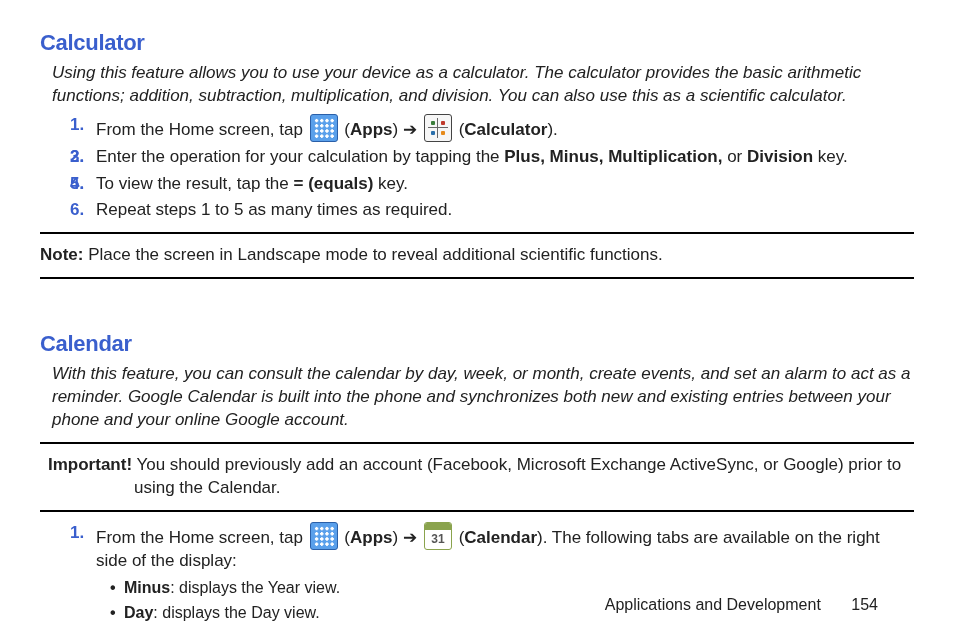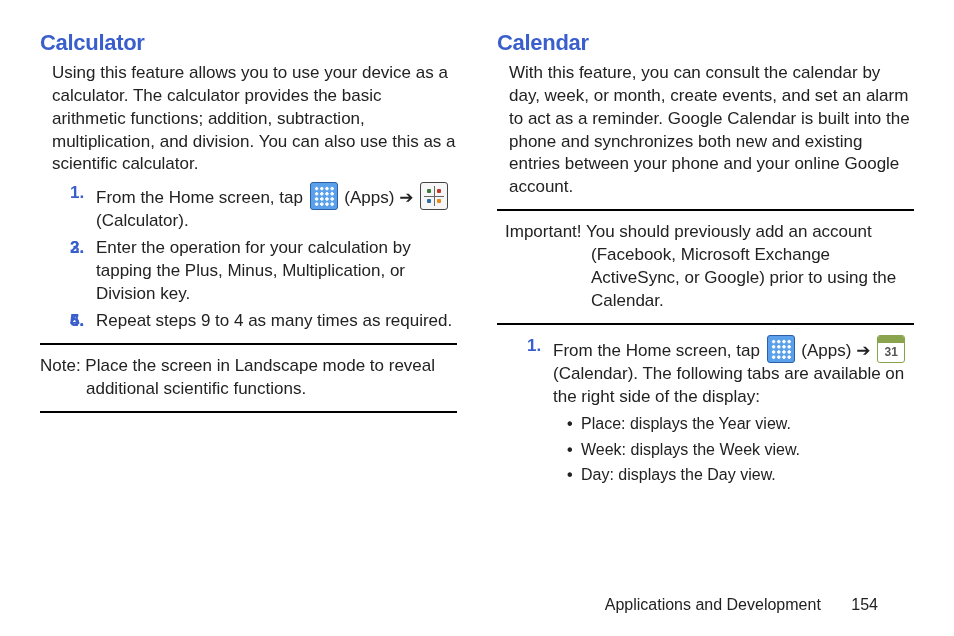--- a/index.html
+++ b/index.html
@@ -18,6 +18,7 @@
     gap: 40px;
     padding: 28px 40px 0 40px;
     box-sizing: border-box;
+    flex-direction: column;
   }
   .col { flex: 1 1 0; }
   .heading {

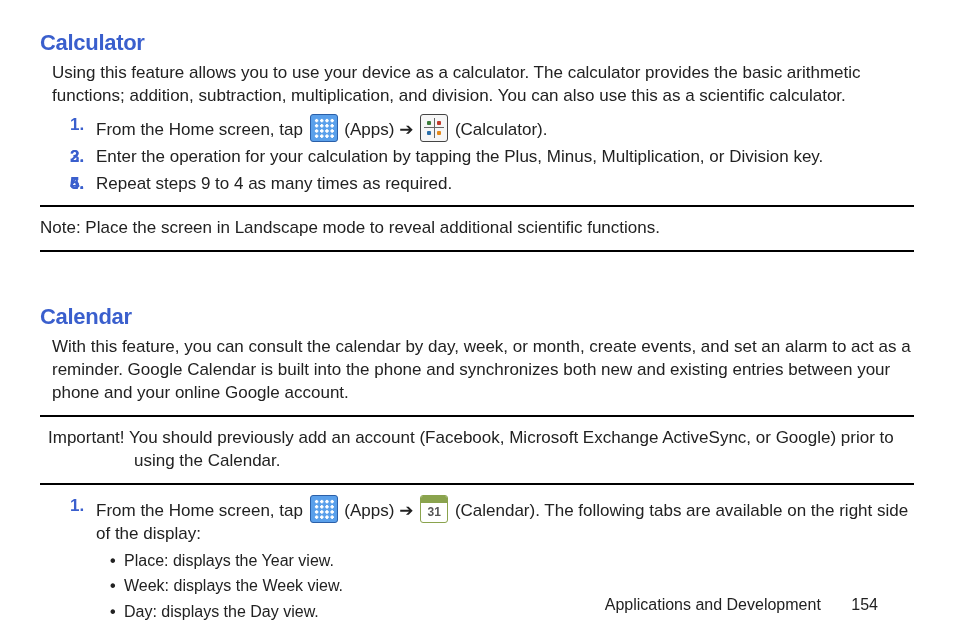--- a/index.html
+++ b/index.html
@@ -30,7 +30,7 @@
     font-stretch: condensed;
     letter-spacing: -0.3px;
   }
-  .intro { margin: 0 0 6px 12px; }
+  .intro { margin: 0 0 6px 12px; font-style: italic; }
   .ol { margin: 0 0 6px 30px; padding: 0; list-style: none; }
   .ol > li { margin: 4px 0; padding-left: 26px; position: relative; }
   .ol > li > .num {

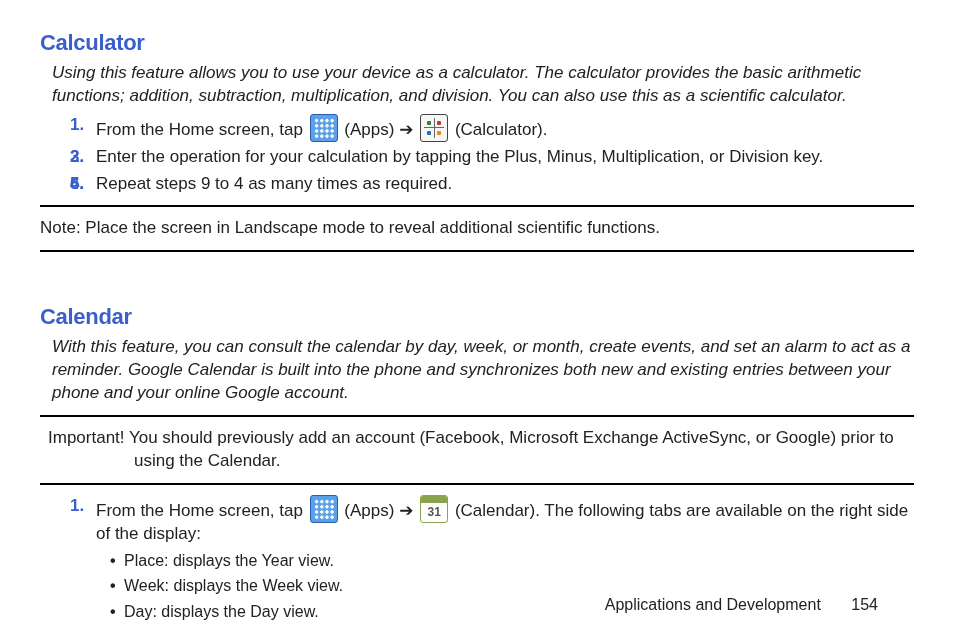--- a/index.html
+++ b/index.html
@@ -40,7 +40,7 @@
   .ul { margin: 2px 0 0 14px; padding: 0; list-style: none; font-size: 16px; }
   .ul > li { margin: 4px 0; padding-left: 14px; position: relative; }
   .ul > li::before { content: "•"; position: absolute; left: 0; top: 0; font-weight: 700; }
-  .b { font-weight: 400; }
+  .b { font-weight: 700; }
   .rule { border: none; border-top: 2px solid #000; margin: 10px 0; }
   .note-block, .imp-block { margin: 0 0 0 0; }
   .note-block { padding-left: 46px; text-indent: -46px; }

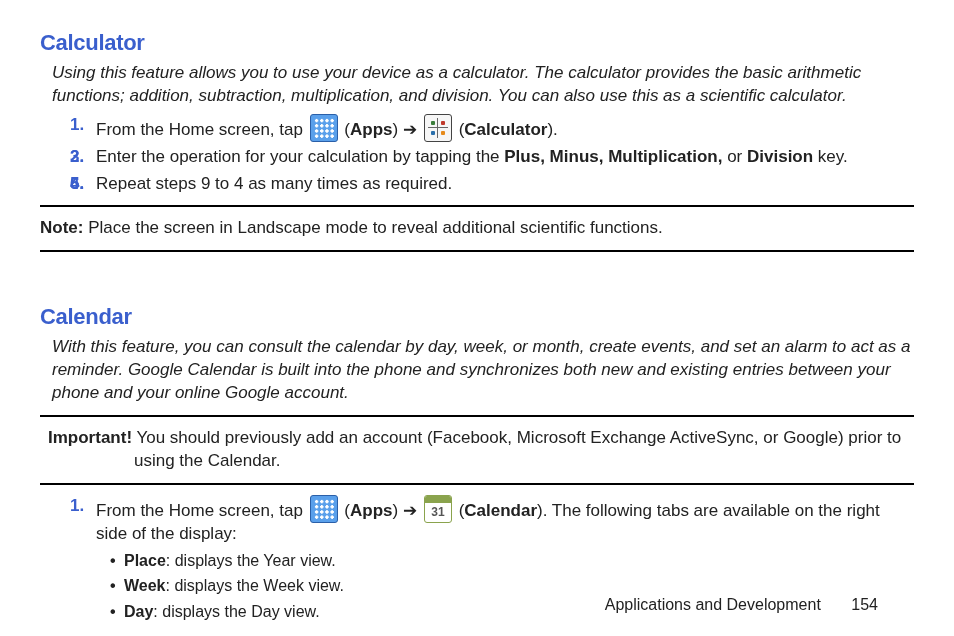--- a/index.html
+++ b/index.html
@@ -122,6 +122,9 @@
       <li><span class="num">4.</span>
       </li>
       <li><span class="num">5.</span>
+        <span>
+          <span>To view the result, tap the </span><span class="b">=  (equals)</span><span> key.</span>
+        </span>
       </li>
       <li><span class="num">6.</span>
         <span>Repeat steps 9 to 4 as many times as required.</span>

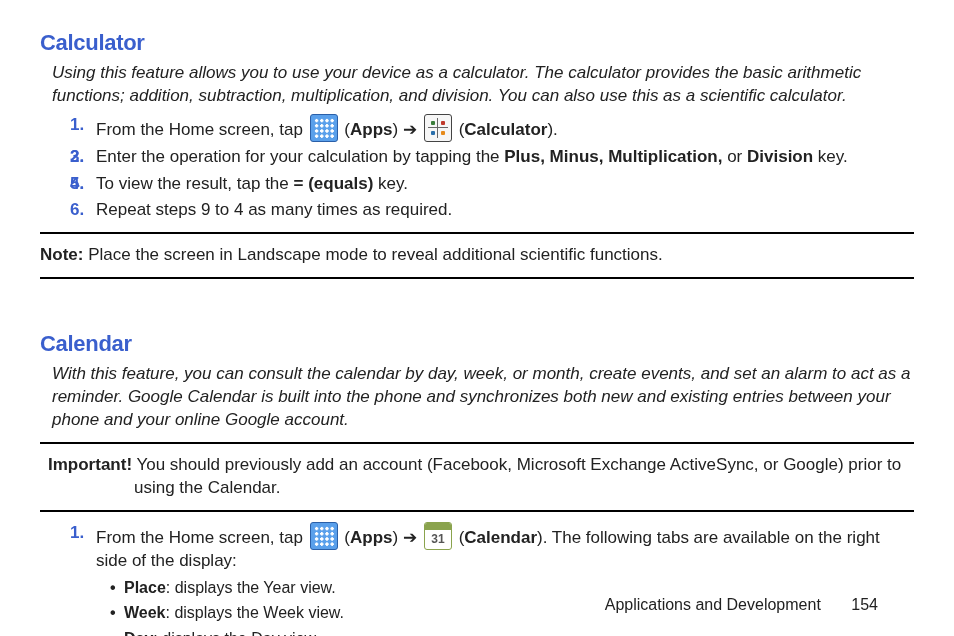--- a/index.html
+++ b/index.html
@@ -127,7 +127,7 @@
         </span>
       </li>
       <li><span class="num">6.</span>
-        <span>Repeat steps 9 to 4 as many times as required.</span>
+        <span>Repeat steps 1 to 5 as many times as required.</span>
       </li>
     </ol>
 

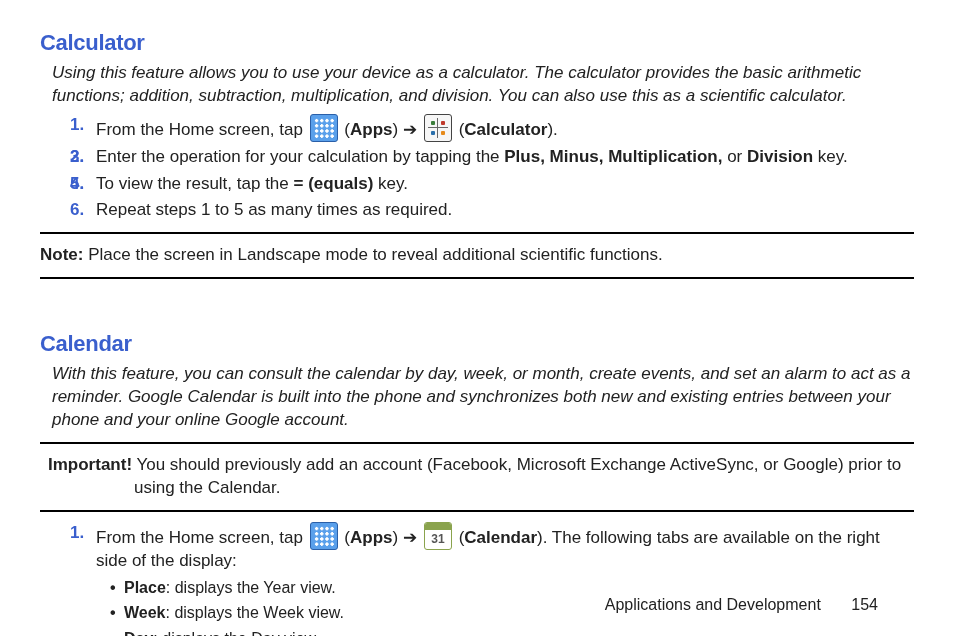--- a/index.html
+++ b/index.html
@@ -158,7 +158,7 @@
           (<span class="b">Calendar</span>)<span>. The following tabs are available on the right side of the display:</span>
         </span>
         <ul class="ul">
-          <li><span class="b">Place</span><span>: displays the Year view.</span></li>
+          <li><span class="b">Minus</span><span>: displays the Year view.</span></li>
           <li><span class="b">Week</span><span>: displays the Week view.</span></li>
           <li><span class="b">Day</span><span>: displays the Day view.</span></li>
         </ul>

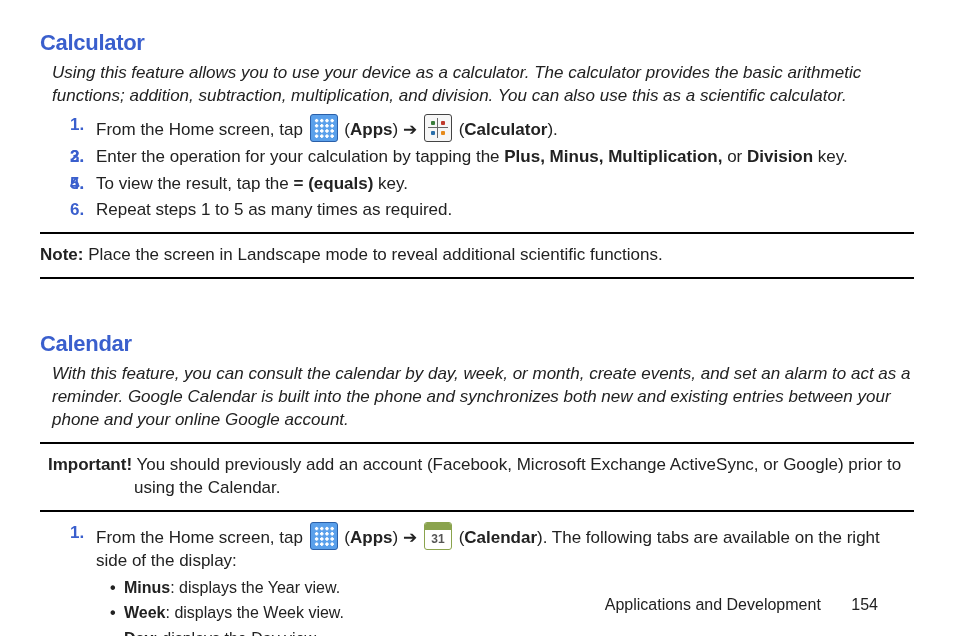--- a/index.html
+++ b/index.html
@@ -159,7 +159,6 @@
         </span>
         <ul class="ul">
           <li><span class="b">Minus</span><span>: displays the Year view.</span></li>
-          <li><span class="b">Week</span><span>: displays the Week view.</span></li>
           <li><span class="b">Day</span><span>: displays the Day view.</span></li>
         </ul>
       </li>

